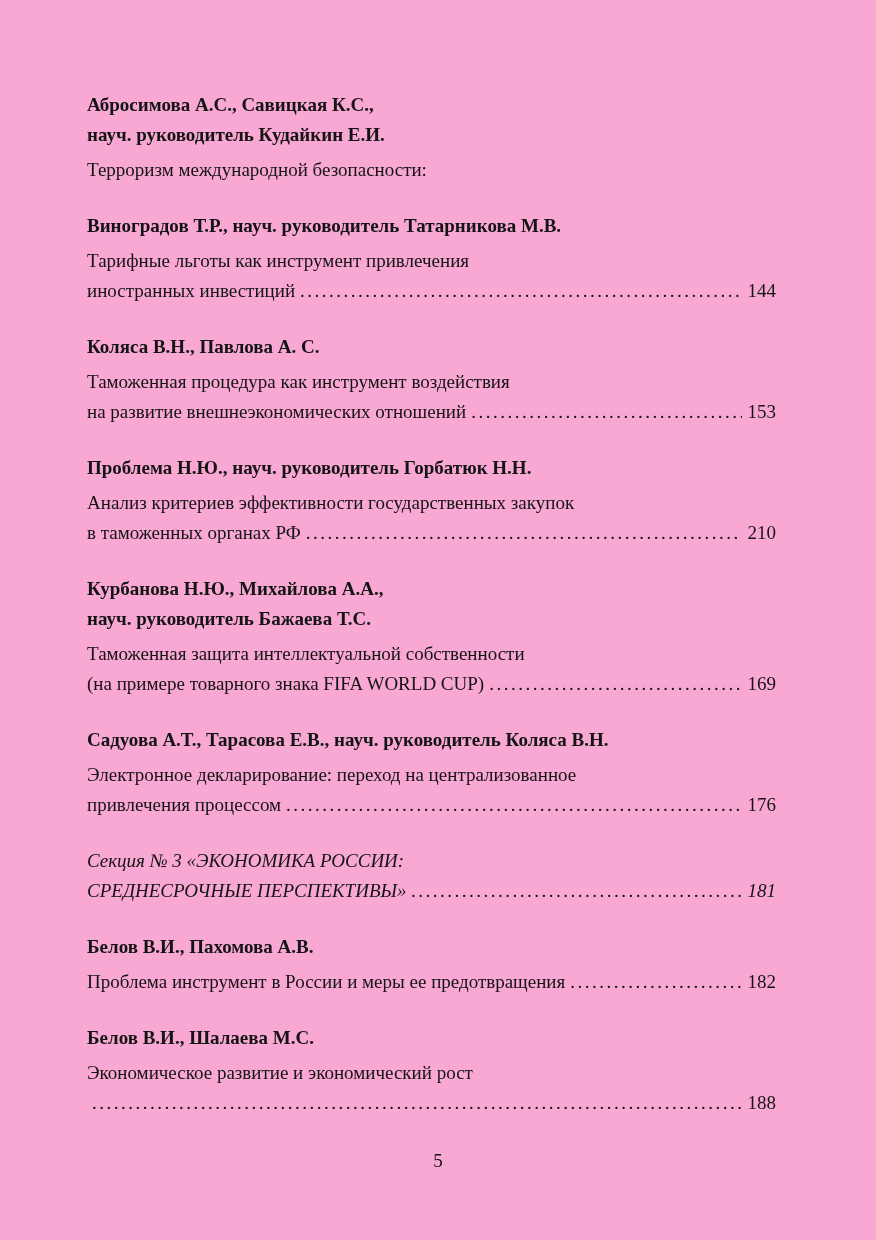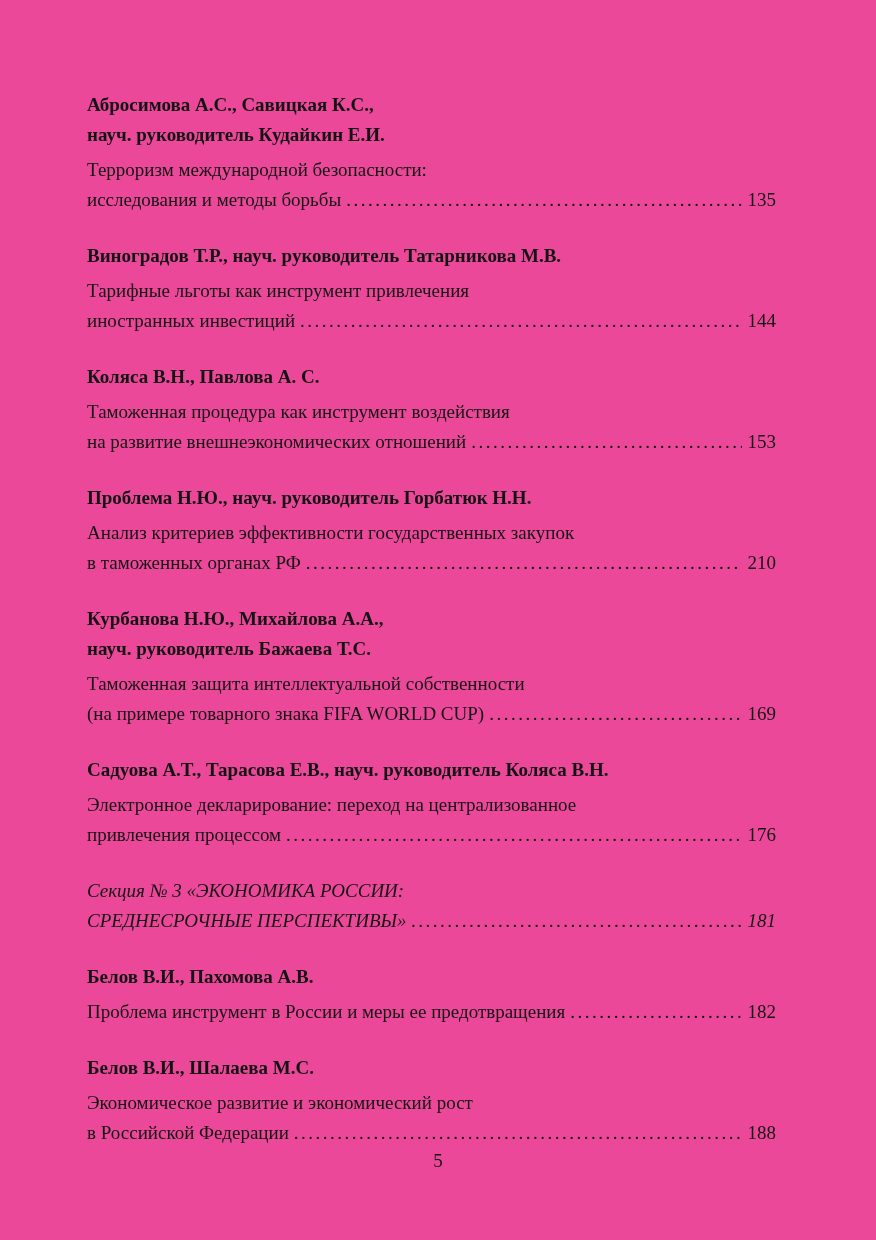--- a/index.html
+++ b/index.html
@@ -11,7 +11,7 @@
     position: relative;
     width: 876px;
     height: 1240px;
-    background: #ec4899;
+    background: #f9a8d4;
     font-family: "Liberation Serif", "DejaVu Serif", serif;
     color: #141414;
     overflow: hidden;

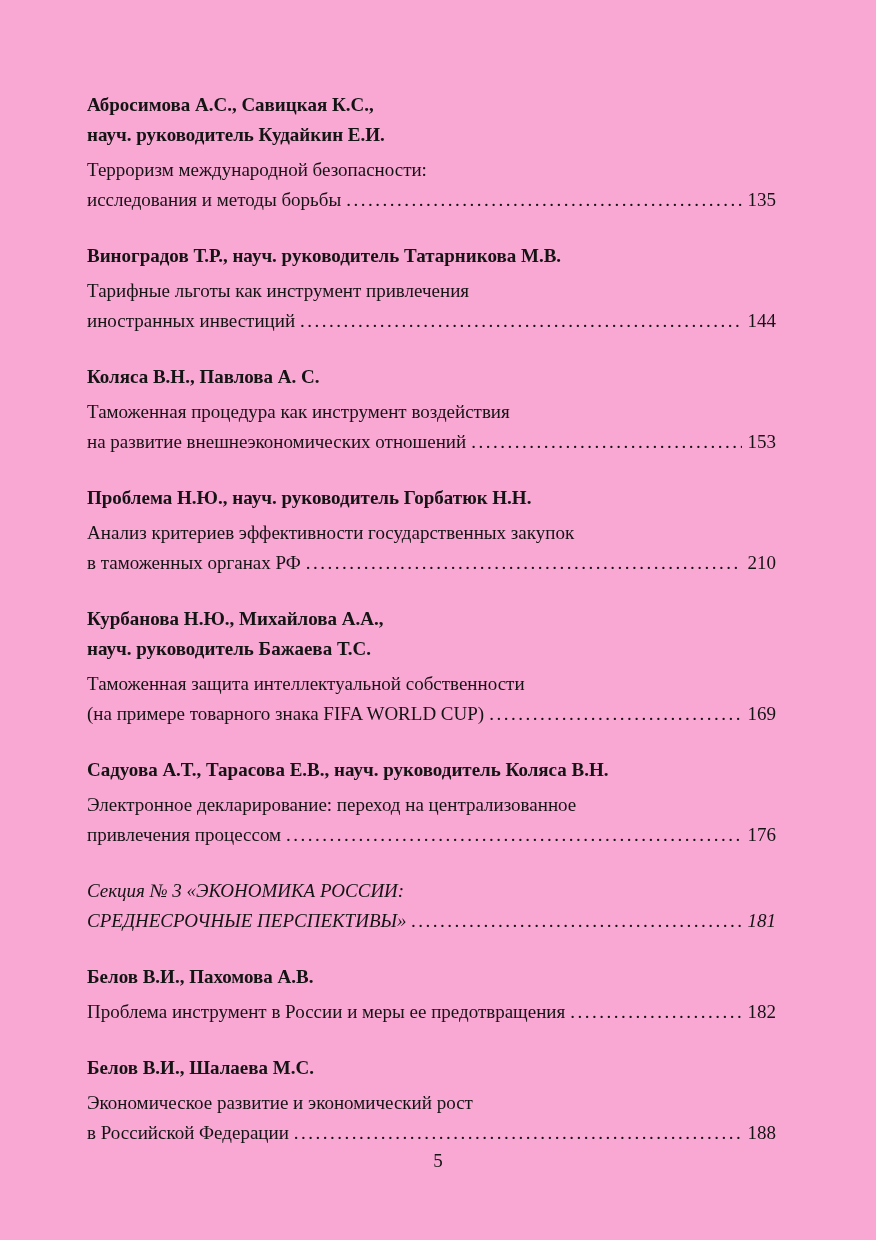--- a/index.html
+++ b/index.html
@@ -88,11 +88,6 @@
         <div class="authors">Абросимова А.С., Савицкая К.С.,</div>
         <div class="authors">науч. руководитель Кудайкин Е.И.</div>
         <div class="title-line">Терроризм международной безопасности:</div>
-        <div class="leader-line">
-          <span class="leader-text">исследования и методы борьбы</span>
-          <span class="dots"></span>
-          <span class="page-num">135</span>
-        </div>
       </div>
       <div class="entry">
         <div class="authors">Виноградов Т.Р., науч. руководитель Татарникова М.В.</div>

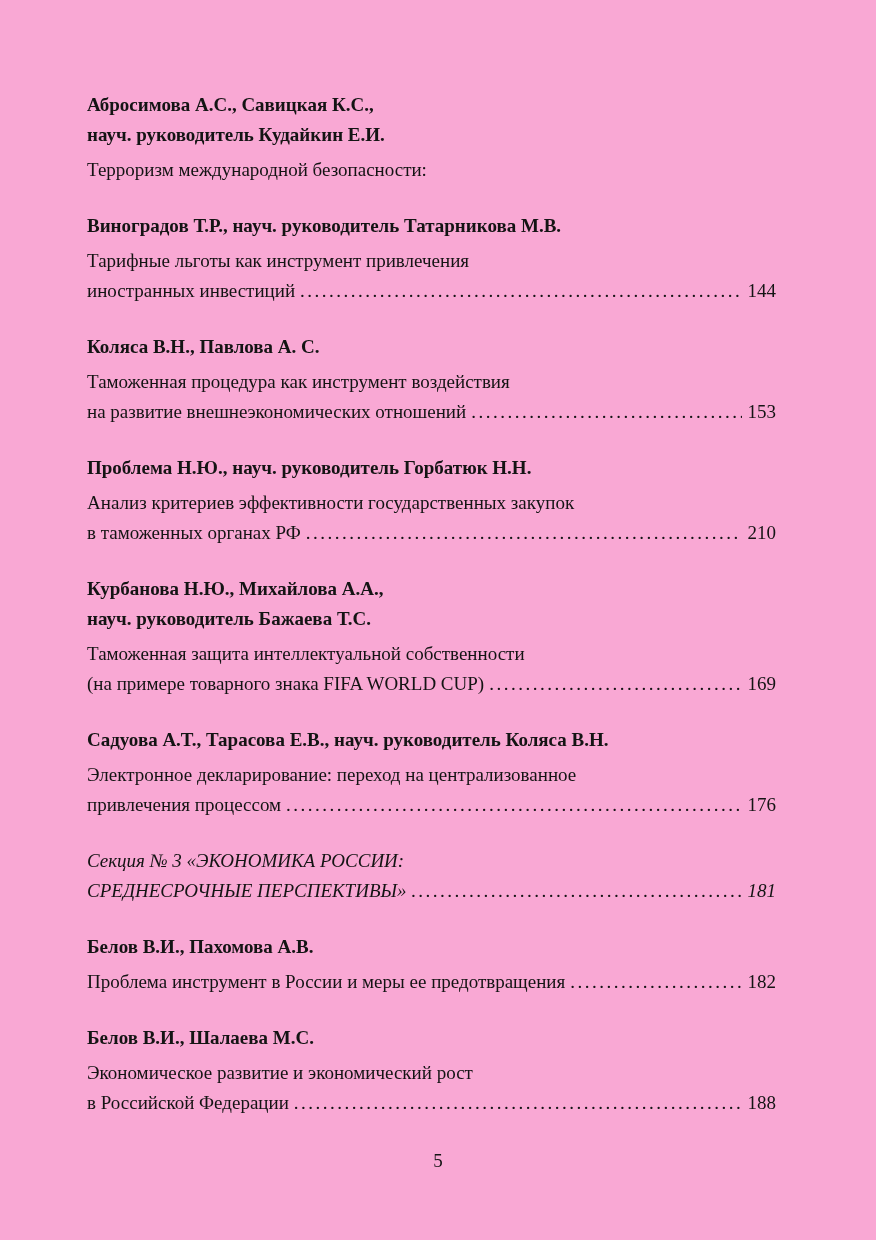--- a/index.html
+++ b/index.html
@@ -155,7 +155,6 @@
         <div class="authors">Белов В.И., Шалаева М.С.</div>
         <div class="title-line">Экономическое развитие и экономический рост</div>
         <div class="leader-line">
-          <span class="leader-text">в Российской Федерации</span>
           <span class="dots"></span>
           <span class="page-num">188</span>
         </div>

